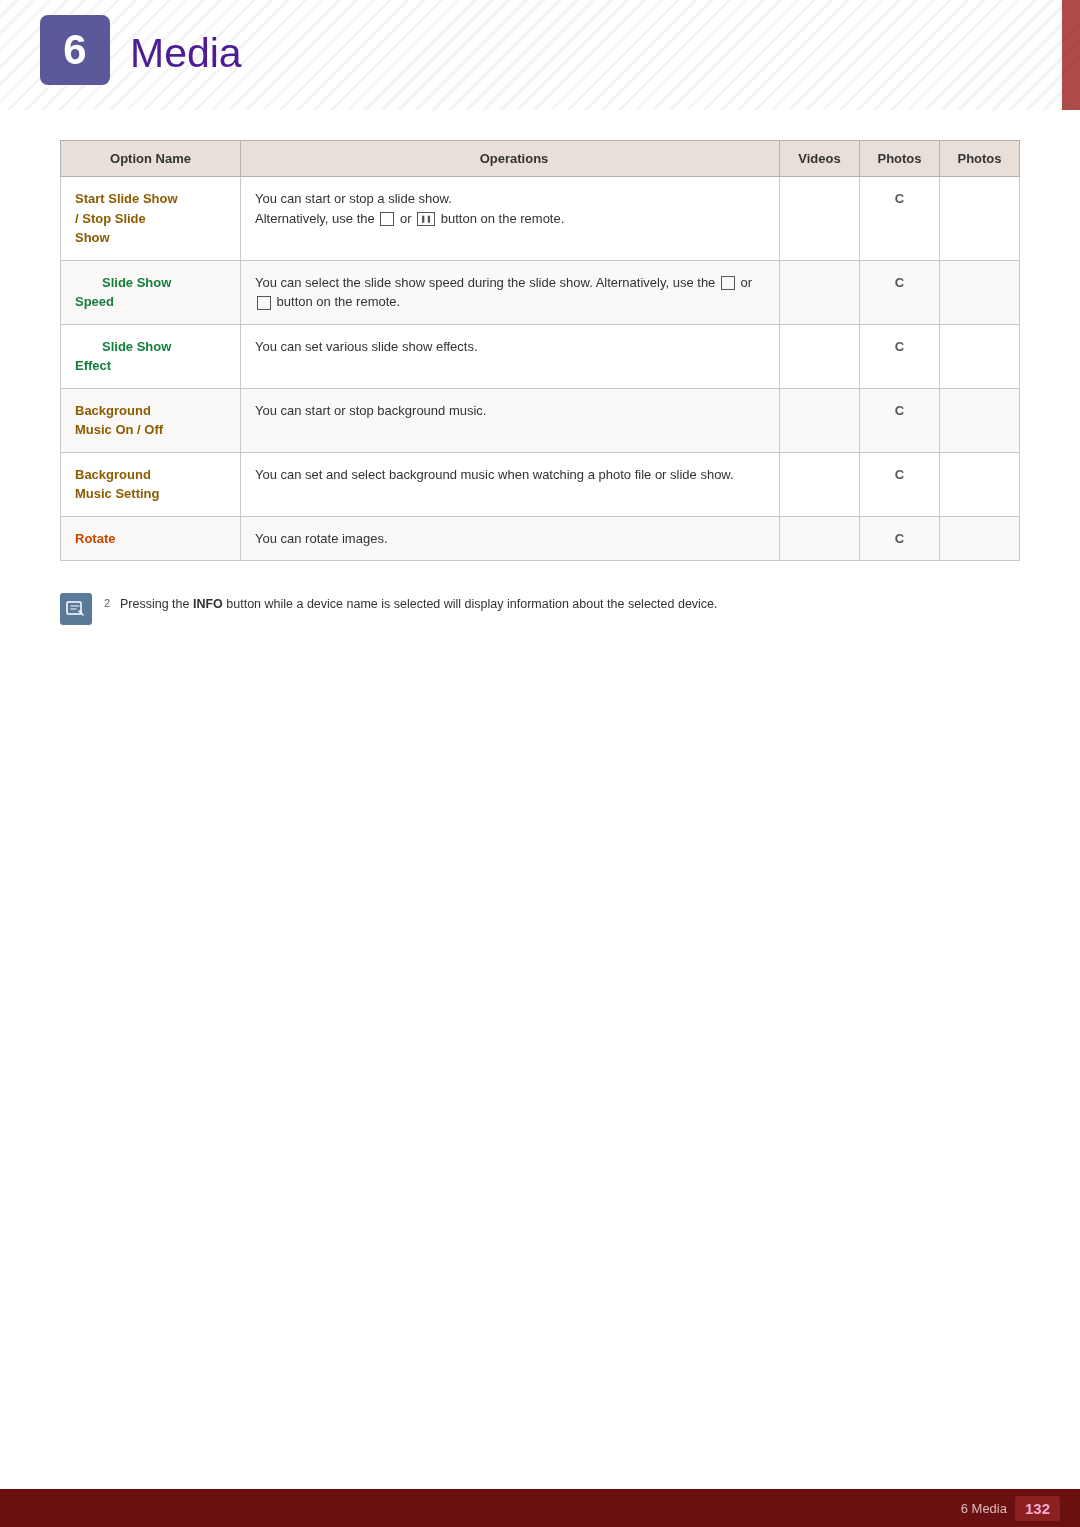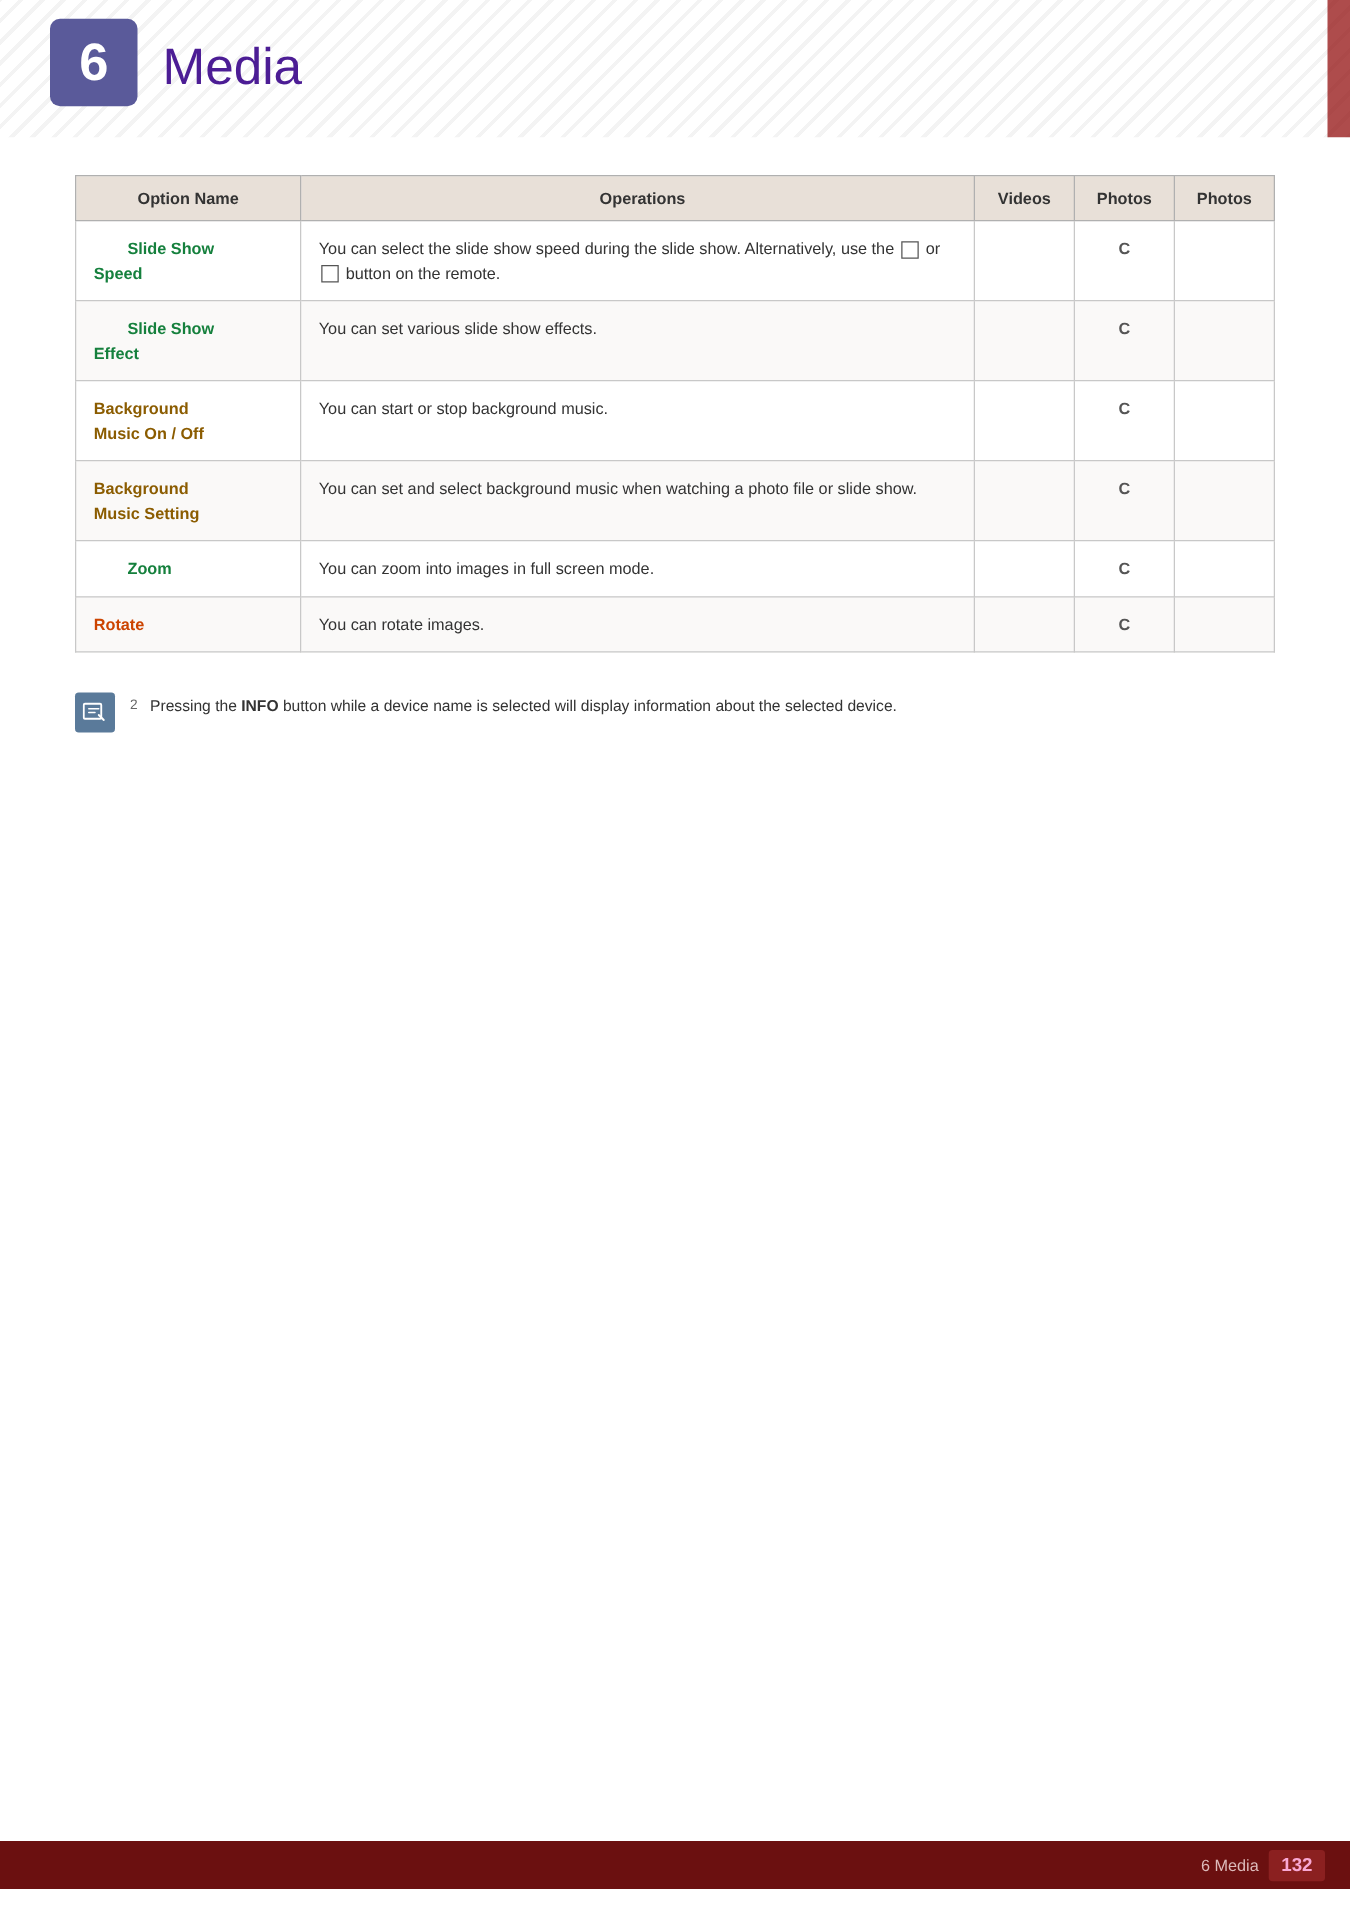--- a/index.html
+++ b/index.html
@@ -285,6 +285,18 @@
     </thead>
     <tbody>
 
+      <tr>
+        <td>
+          <span class="option-name">Start Slide Show<br>/ Stop Slide<br>Show</span>
+        </td>
+        <td>
+          You can start or stop a slide show.<br>
+          Alternatively, use the <span class="icon-square"></span> or <span class="icon-pause"></span> button on the remote.
+        </td>
+        <td class="center-cell"></td>
+        <td class="center-cell"><span class="c-mark">C</span></td>
+        <td class="center-cell"></td>
+      </tr>
 
       <tr>
         <td>

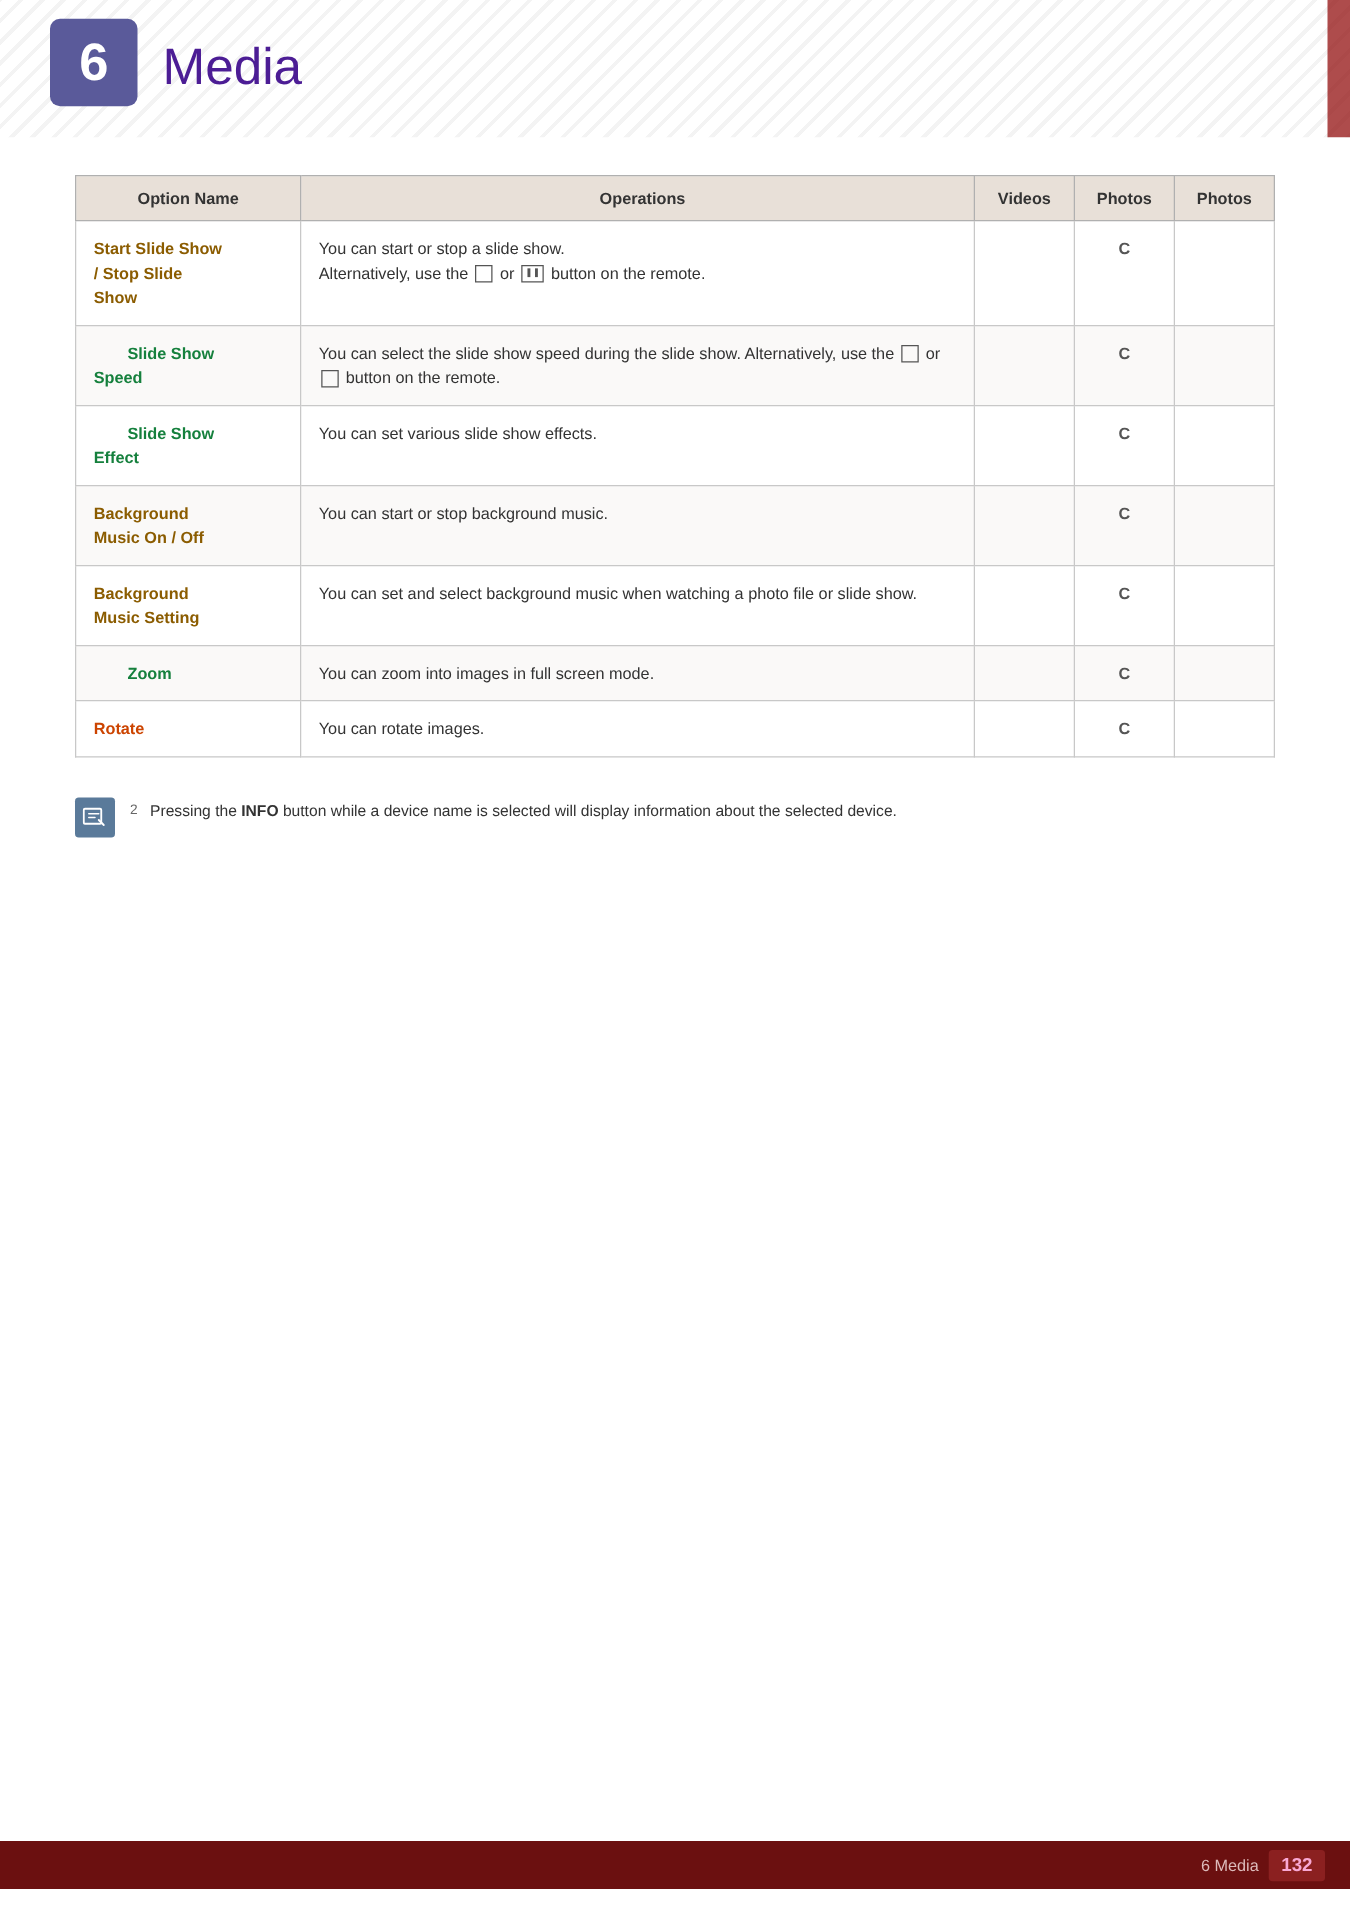--- a/index.html
+++ b/index.html
@@ -346,17 +346,6 @@
         <td class="center-cell"></td>
       </tr>
 
-      <tr>
-        <td>
-          <span class="option-name blue">Zoom</span>
-        </td>
-        <td>
-          You can zoom into images in full screen mode.
-        </td>
-        <td class="center-cell"></td>
-        <td class="center-cell"><span class="c-mark">C</span></td>
-        <td class="center-cell"></td>
-      </tr>
 
       <tr>
         <td>

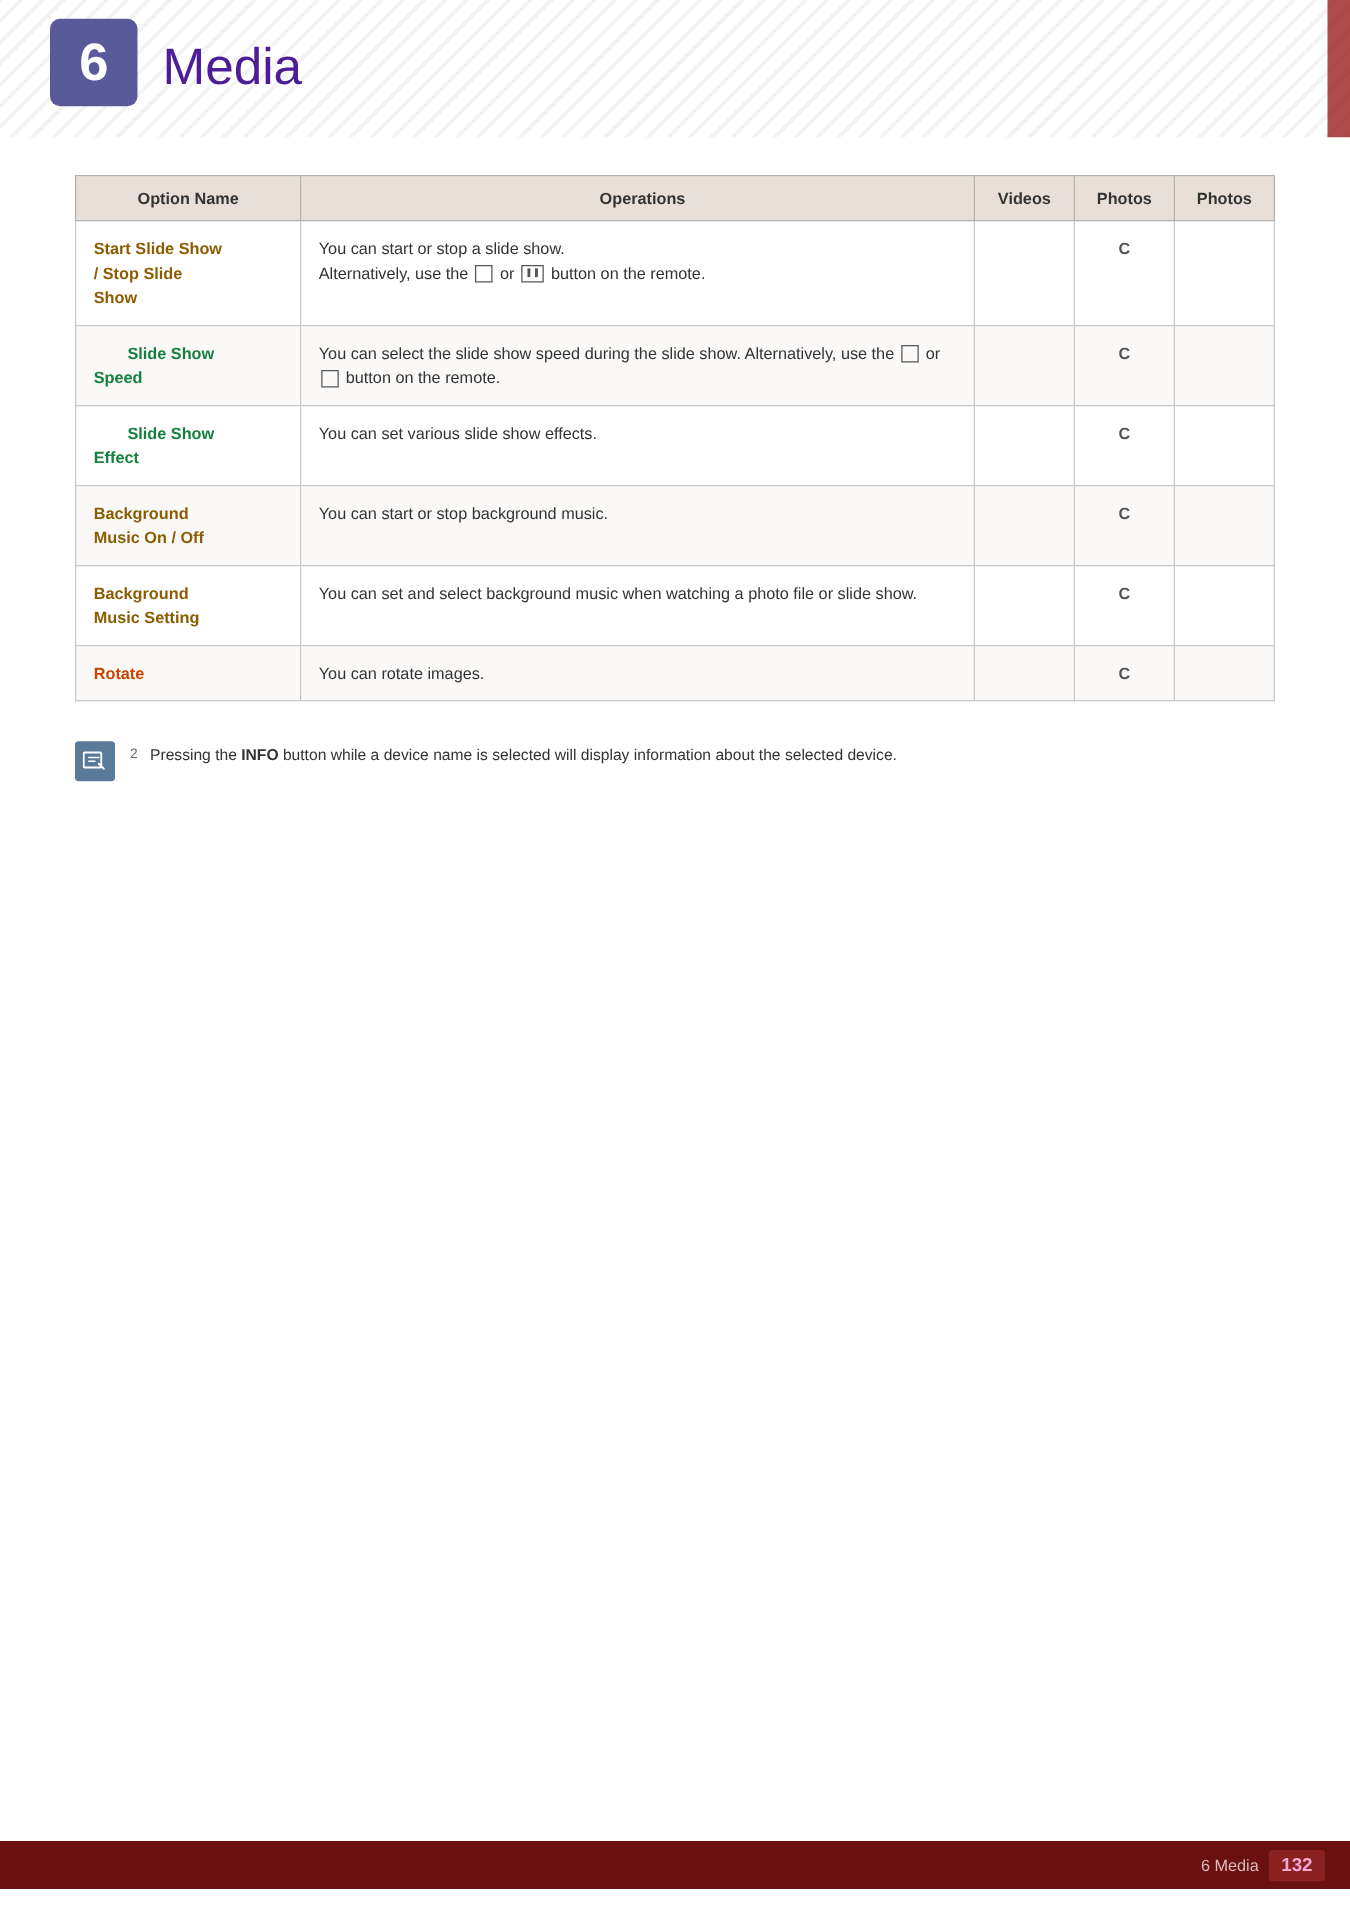--- a/index.html
+++ b/index.html
@@ -235,7 +235,7 @@
     
     .footer {
       position: fixed;
-      bottom: 16px;
+      bottom: 0;
       left: 0;
       width: 1080px;
       height: 38px;

